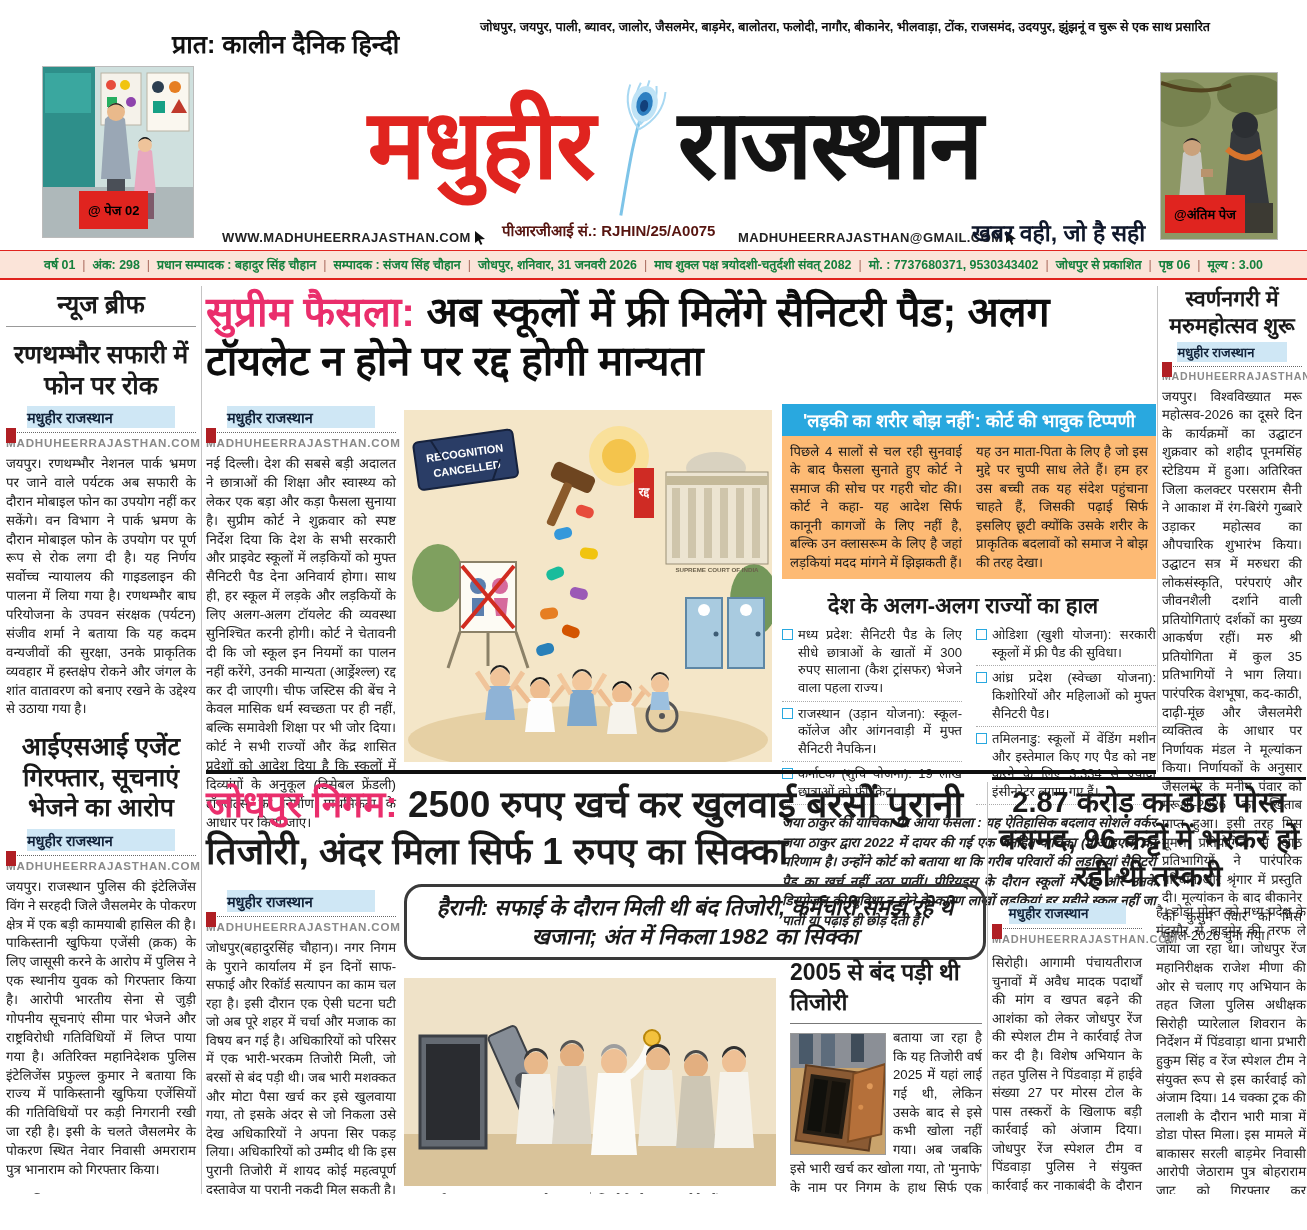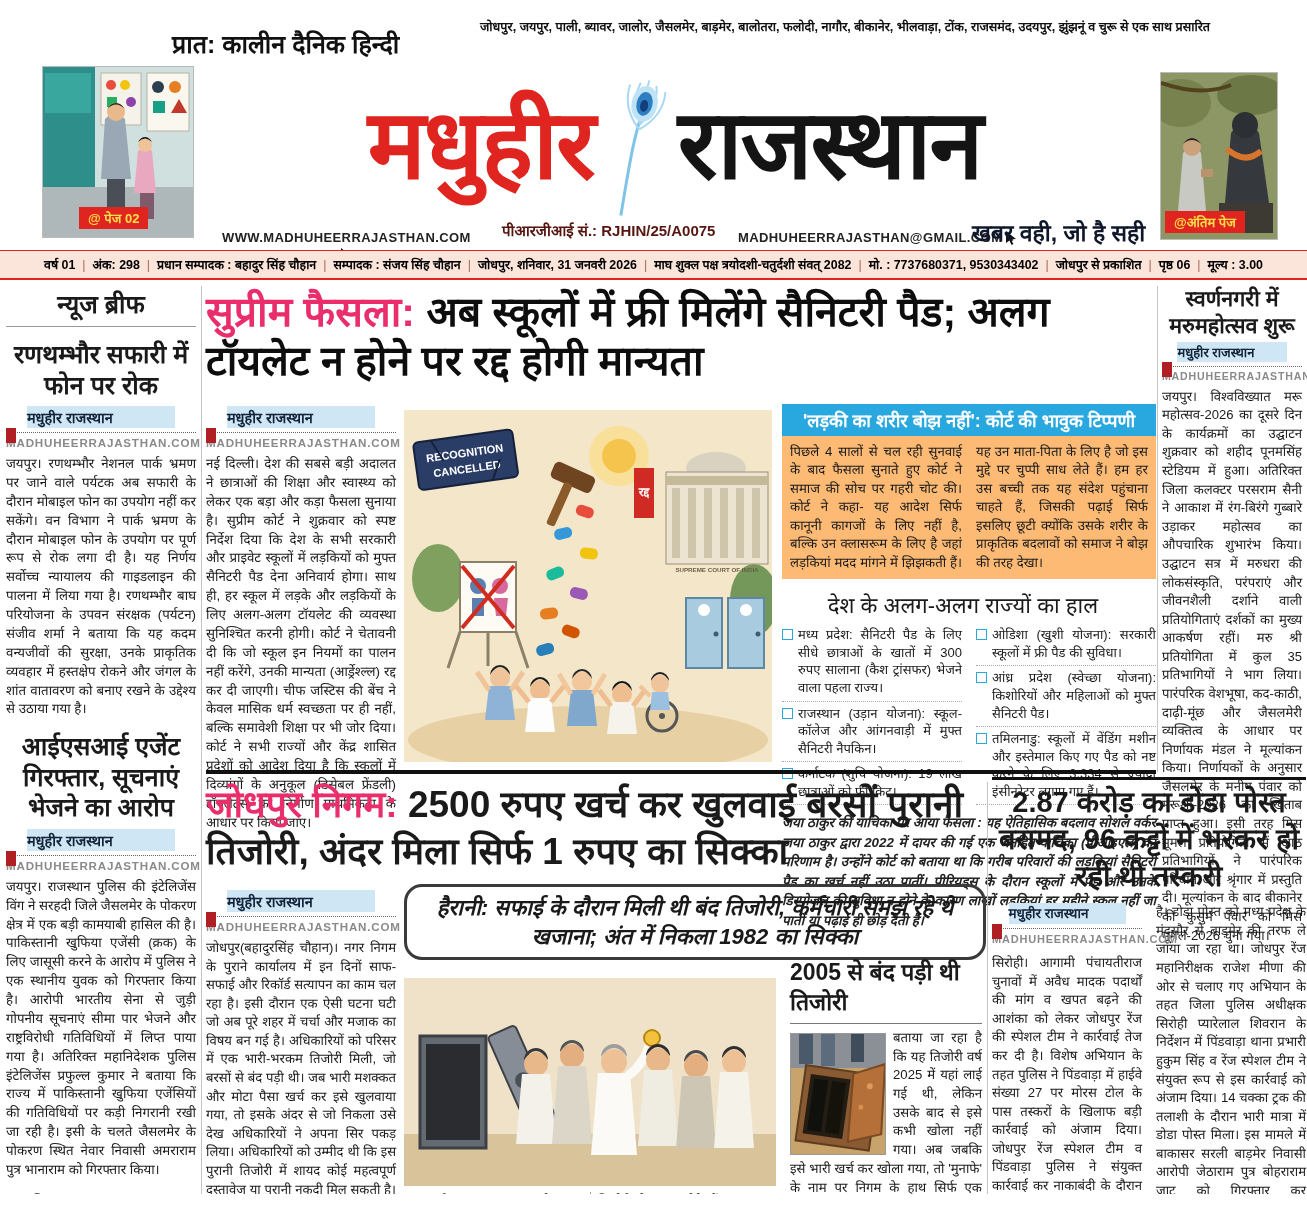--- a/index.html
+++ b/index.html
@@ -14,7 +14,7 @@
   .logo-red{font-size:97px;font-weight:800;color:#e0241f;letter-spacing:-2px;line-height:1;}
   .logo-black{font-size:97px;font-weight:800;color:#141414;letter-spacing:-2px;line-height:1;}
   .photo-card{overflow:hidden;border:1px solid #bbb;background:#ddd;}
-  .photo-label{position:absolute;background:#e0241f;color:#fde047;font-size:13px;font-weight:700;padding:2px 9px;white-space:nowrap;}
+  .photo-label{position:absolute;background:#e0241f;color:#000000;font-size:13px;font-weight:700;padding:10px 9px;white-space:nowrap;}
   .site-line{font-size:13px;font-weight:700;color:#222;letter-spacing:.4px;display:flex;align-items:center;gap:3px;}
   .prgi{left:502px;top:220px;font-size:15px;font-weight:700;color:#571510;}
   .slogan{left:972px;top:216px;font-size:23px;font-weight:800;color:#0f172a;text-align:center;}

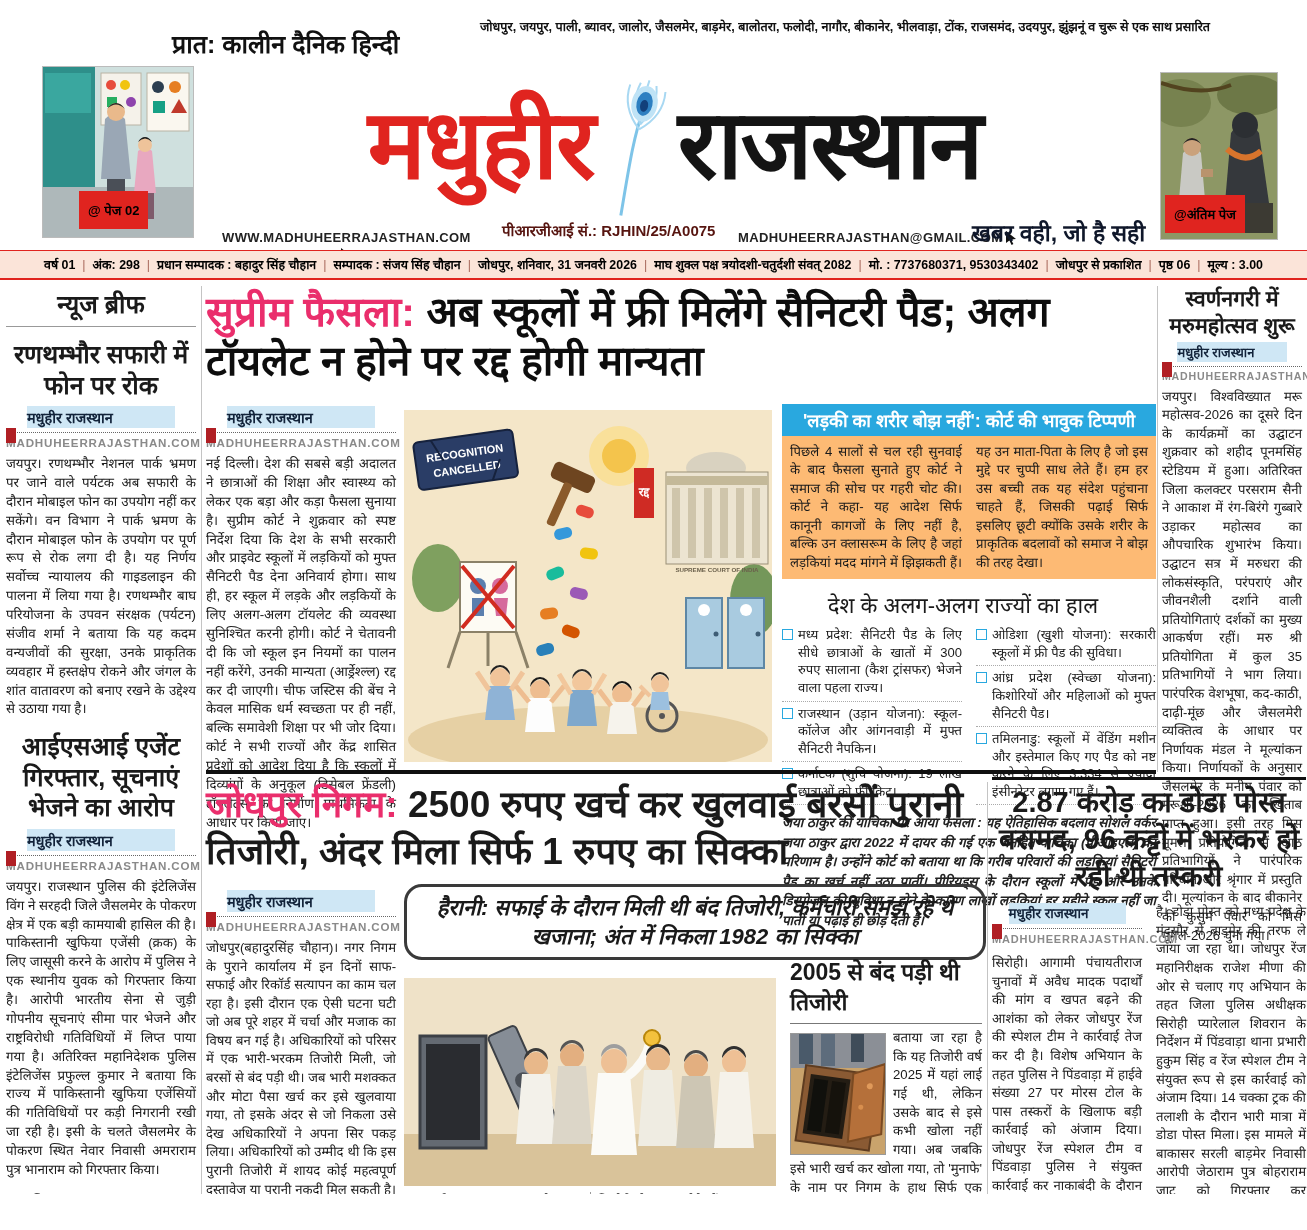--- a/index.html
+++ b/index.html
@@ -147,7 +147,7 @@
     <div class="photo-label" style="left:4px;bottom:6px;">@अंतिम पेज</div>
   </div>
 
-  <div class="abs site-line" style="left:222px;top:230px;flex-direction:column;">
+  <div class="abs site-line" style="left:222px;top:230px;">
     <span>WWW.MADHUHEERRAJASTHAN.COM</span>
     <svg width="12" height="14" viewBox="0 0 12 14">
         <path d="M1 0 L11 8 L6 8.6 L8.4 13 L6.6 14 L4.4 9.6 L1 12 Z" fill="#111"></path>

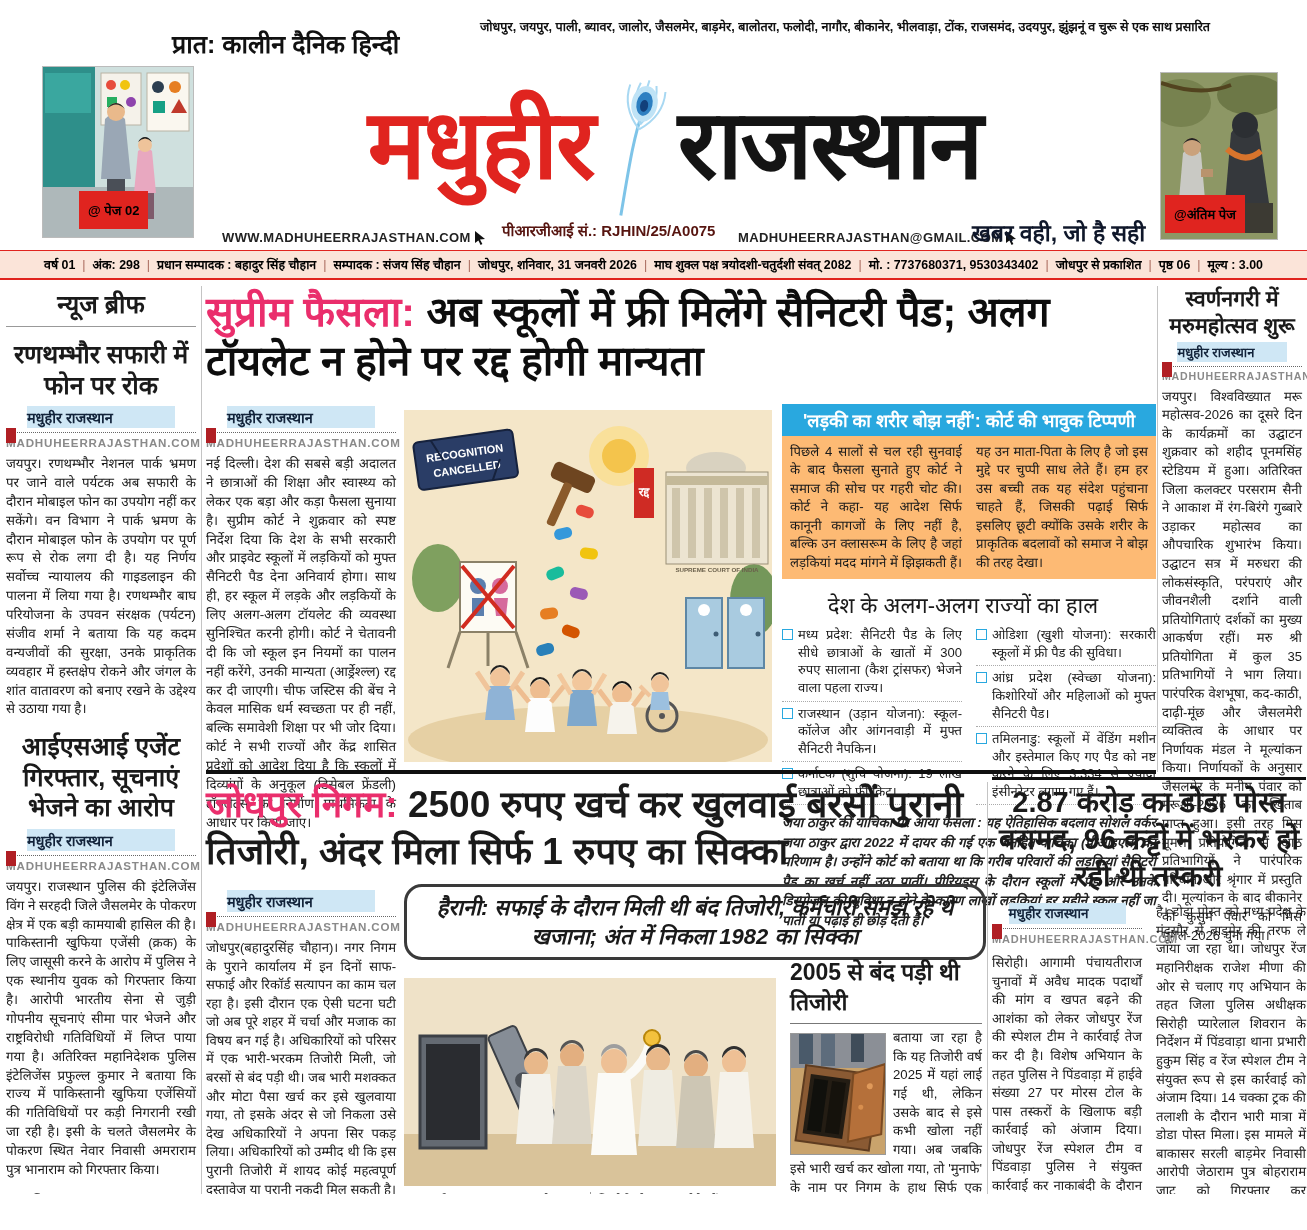--- a/index.html
+++ b/index.html
@@ -18,7 +18,7 @@
   .site-line{font-size:13px;font-weight:700;color:#222;letter-spacing:.4px;display:flex;align-items:center;gap:3px;}
   .prgi{left:502px;top:220px;font-size:15px;font-weight:700;color:#571510;}
   .slogan{left:972px;top:216px;font-size:23px;font-weight:800;color:#0f172a;text-align:center;}
-  .infobar{left:0;top:250px;width:1307px;height:30px;background:#fbe4d9;border-top:1.5px solid #e0241f;border-bottom:2.5px solid #e0241f;display:flex;align-items:center;justify-content:center;color:#000000;font-size:12.4px;font-weight:700;box-sizing:border-box;}
+  .infobar{left:0;top:250px;width:1307px;height:30px;background:#fbe4d9;border-top:1.5px solid #e0241f;border-bottom:2.5px solid #e0241f;display:flex;align-items:center;justify-content:center;color:#15803d;font-size:12.4px;font-weight:700;box-sizing:border-box;}
   .infobar span.item{white-space:nowrap;}
   .infobar span.item:not(:last-child)::after{content:"|";margin:0 7px;color:#a8685c;font-weight:400;}
 

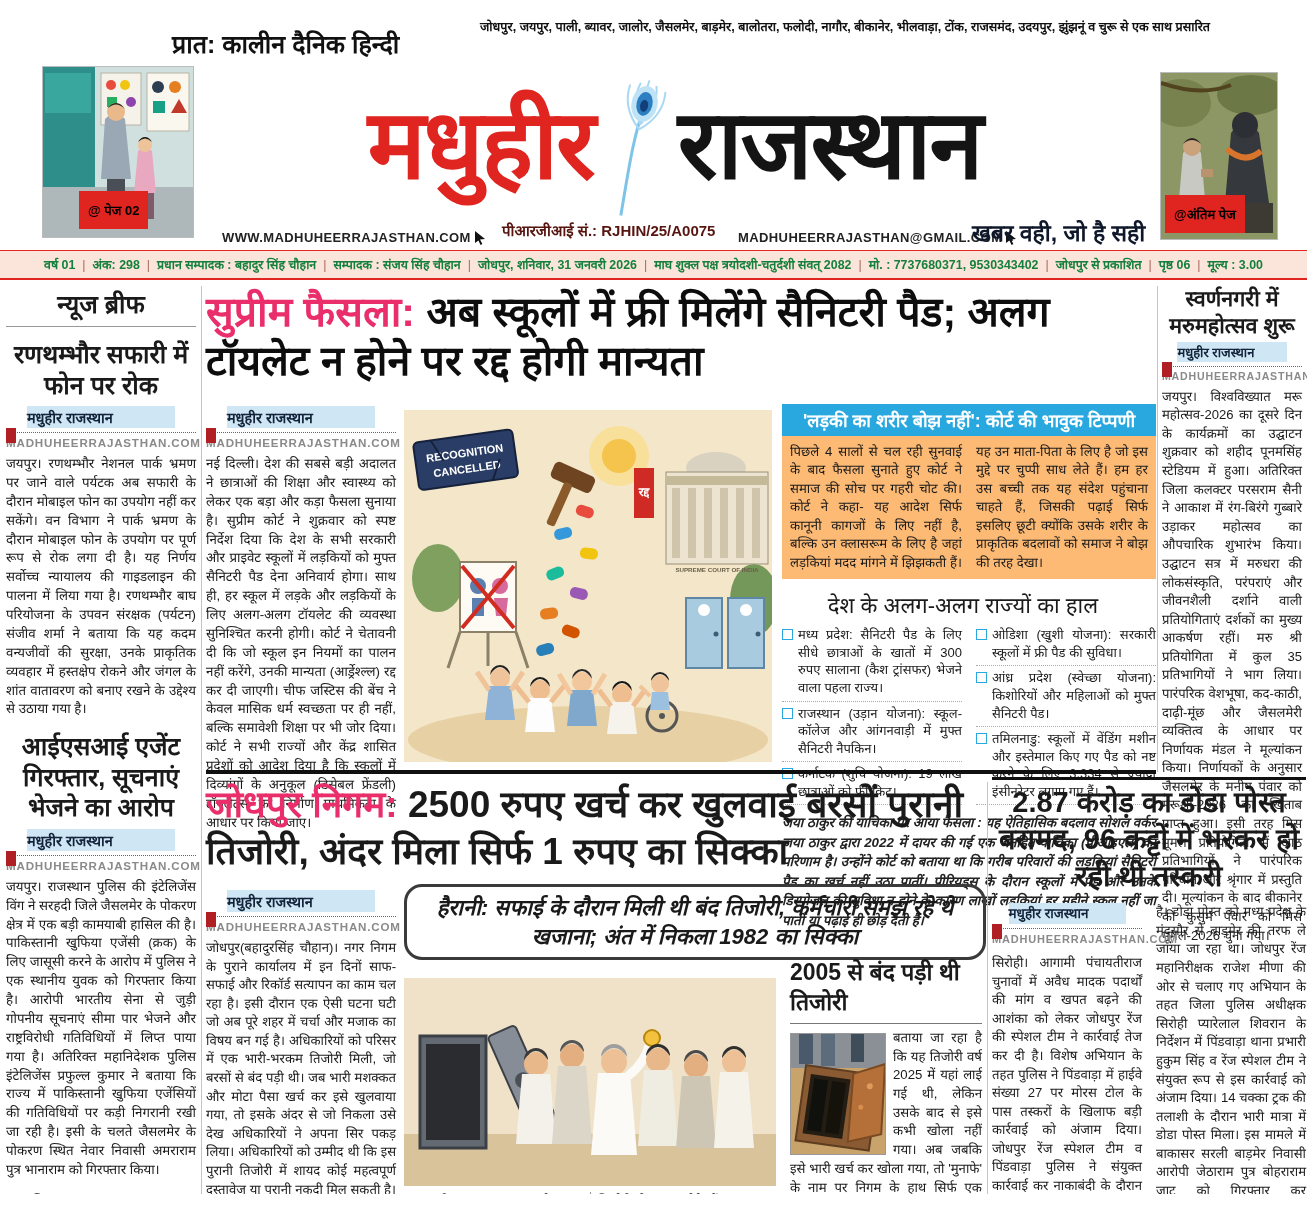--- a/index.html
+++ b/index.html
@@ -46,7 +46,7 @@
   .m-panel{left:576px;top:116px;width:374px;}
   .panel-head{background:#29a8df;color:#fff;font-weight:800;font-size:18px;text-align:center;padding:4px 2px;}
   .panel-body{background:#fdba74;padding:7px 8px;column-count:2;column-gap:14px;font-size:13.2px;line-height:1.4;text-align:justify;}
-  .states-title{font-size:22px;font-weight:400;text-align:center;margin:10px 12px 4px 0;}
+  .states-title{font-size:22px;font-weight:700;text-align:center;margin:10px 12px 4px 0;}
   .state-item{position:relative;padding:3px 0 4px 16px;font-size:13px;line-height:1.35;text-align:justify;border-bottom:1px dotted #aaa;break-inside:avoid;}
   .state-item .sq{position:absolute;left:0;top:6px;width:9px;height:9px;border:1.6px solid #29a8df;background:#fff;}
   .states-cols{column-count:2;column-gap:14px;}

